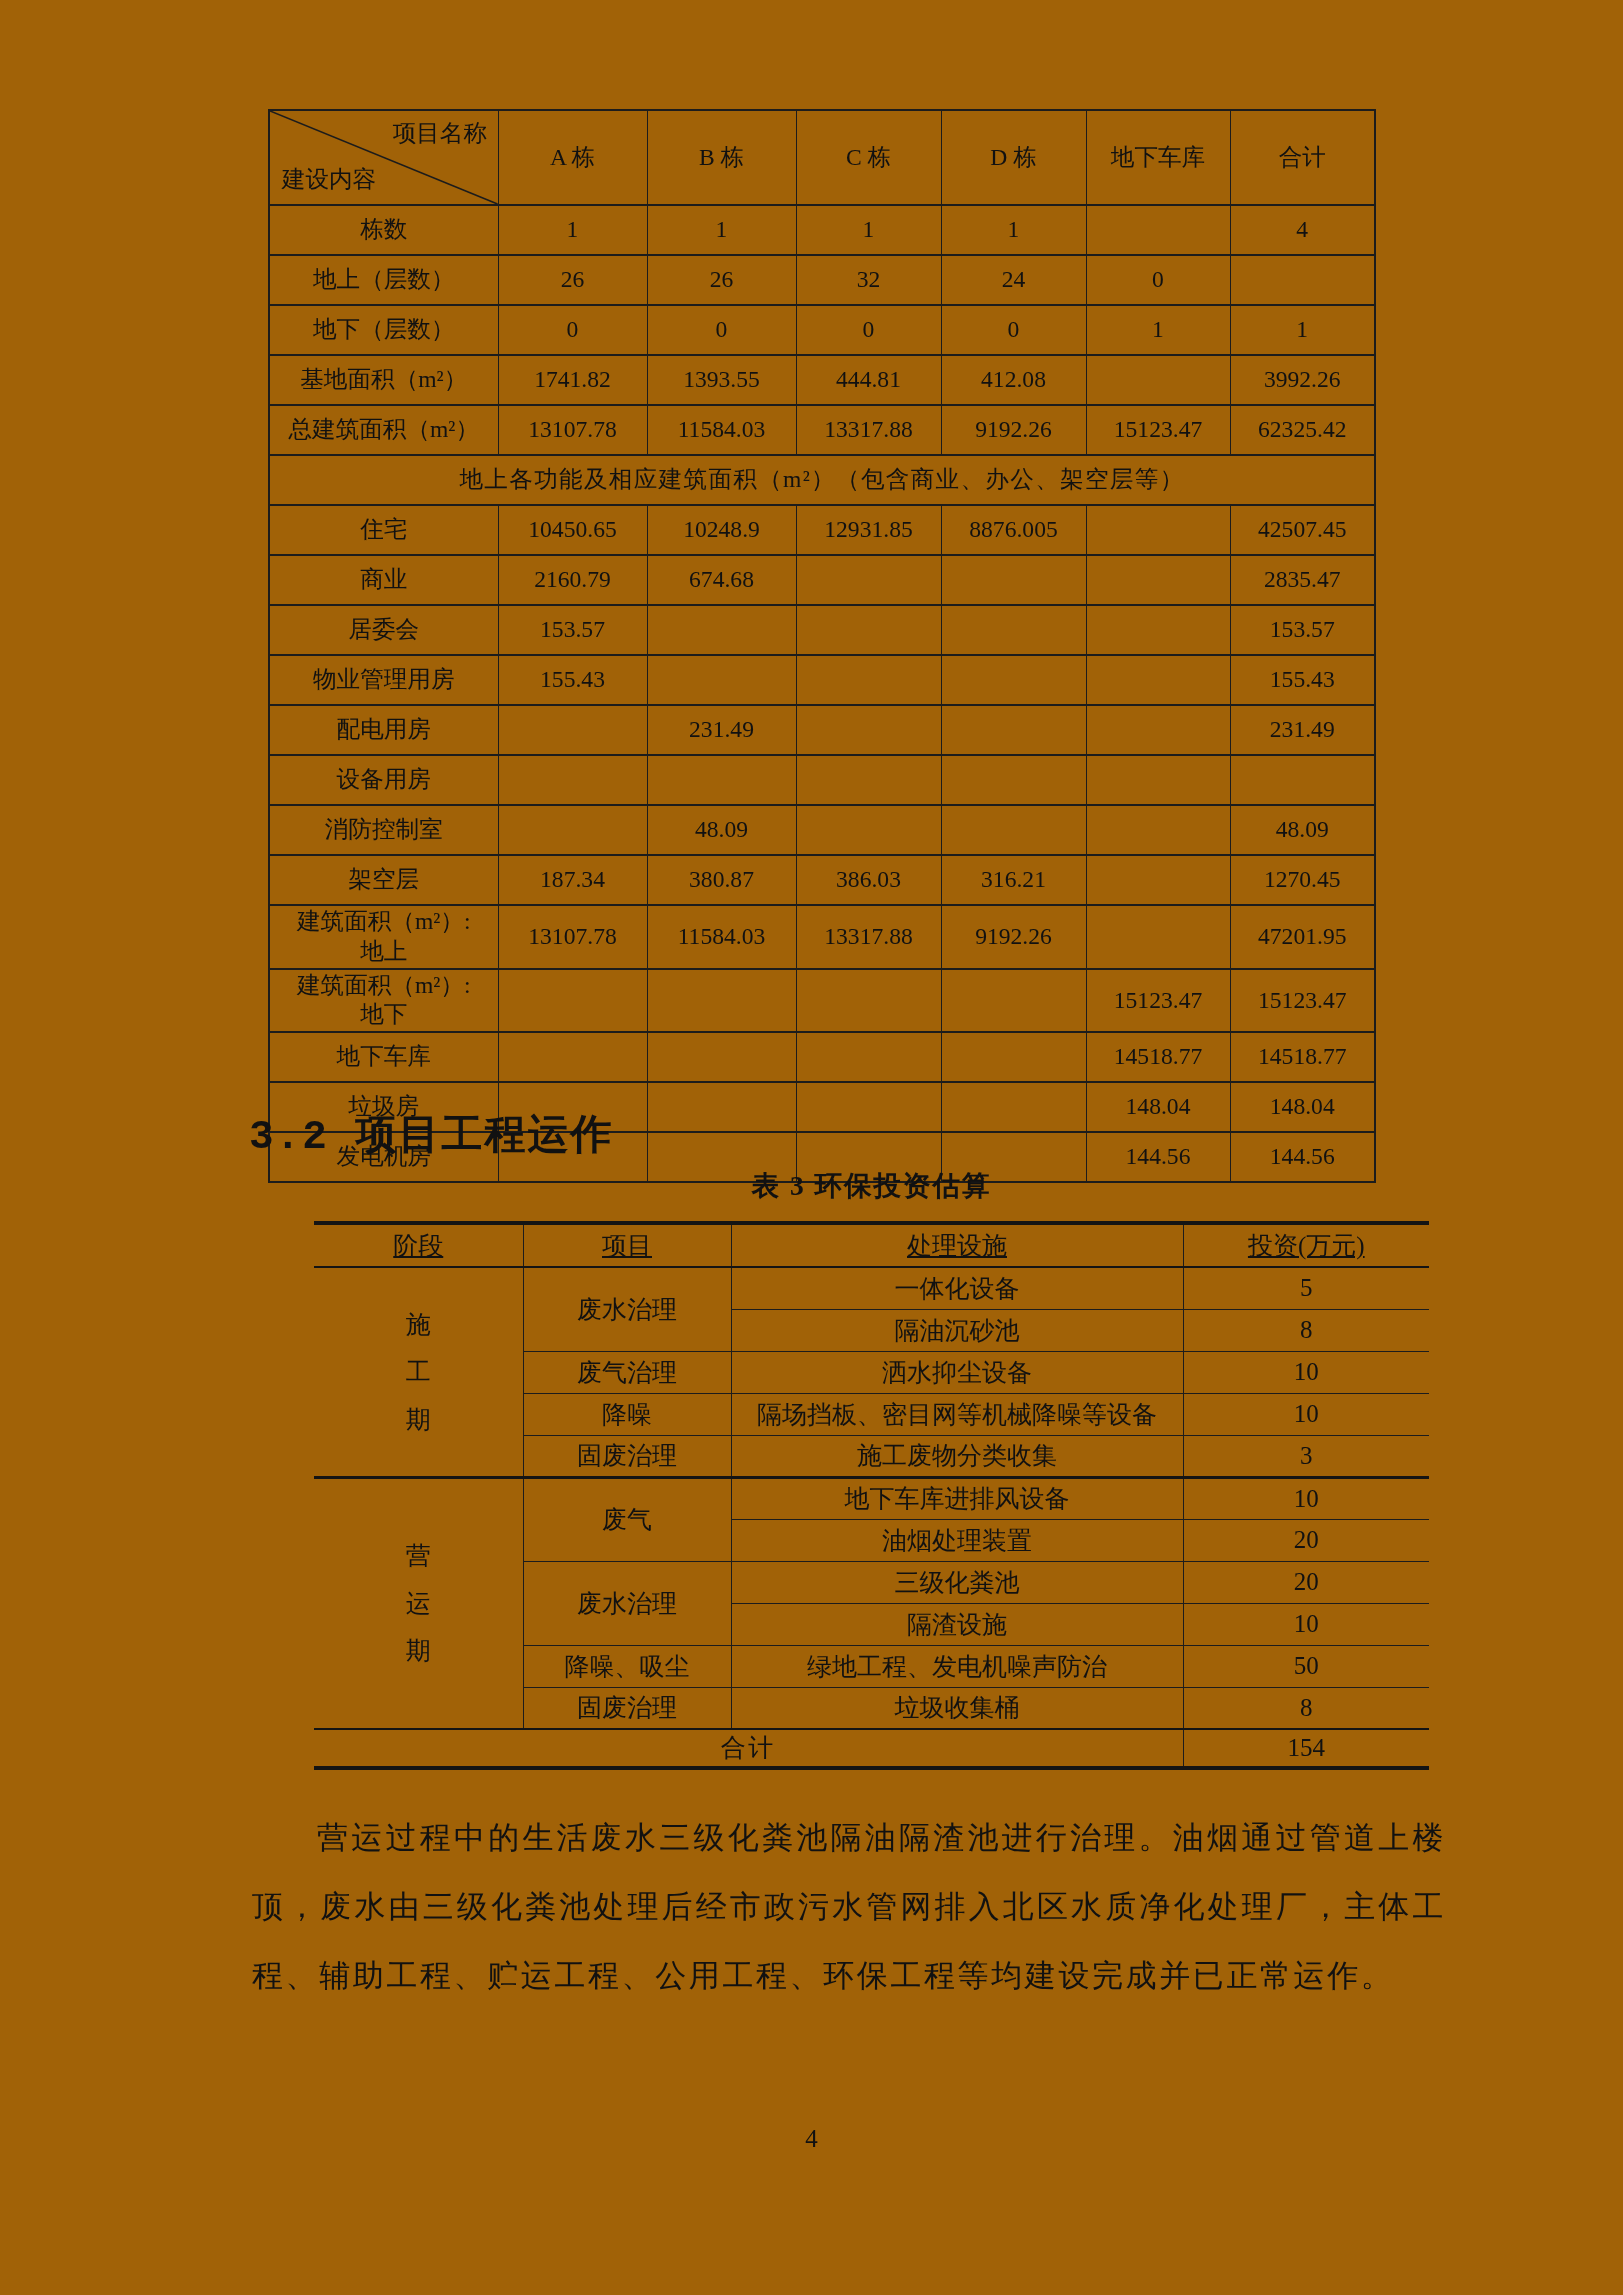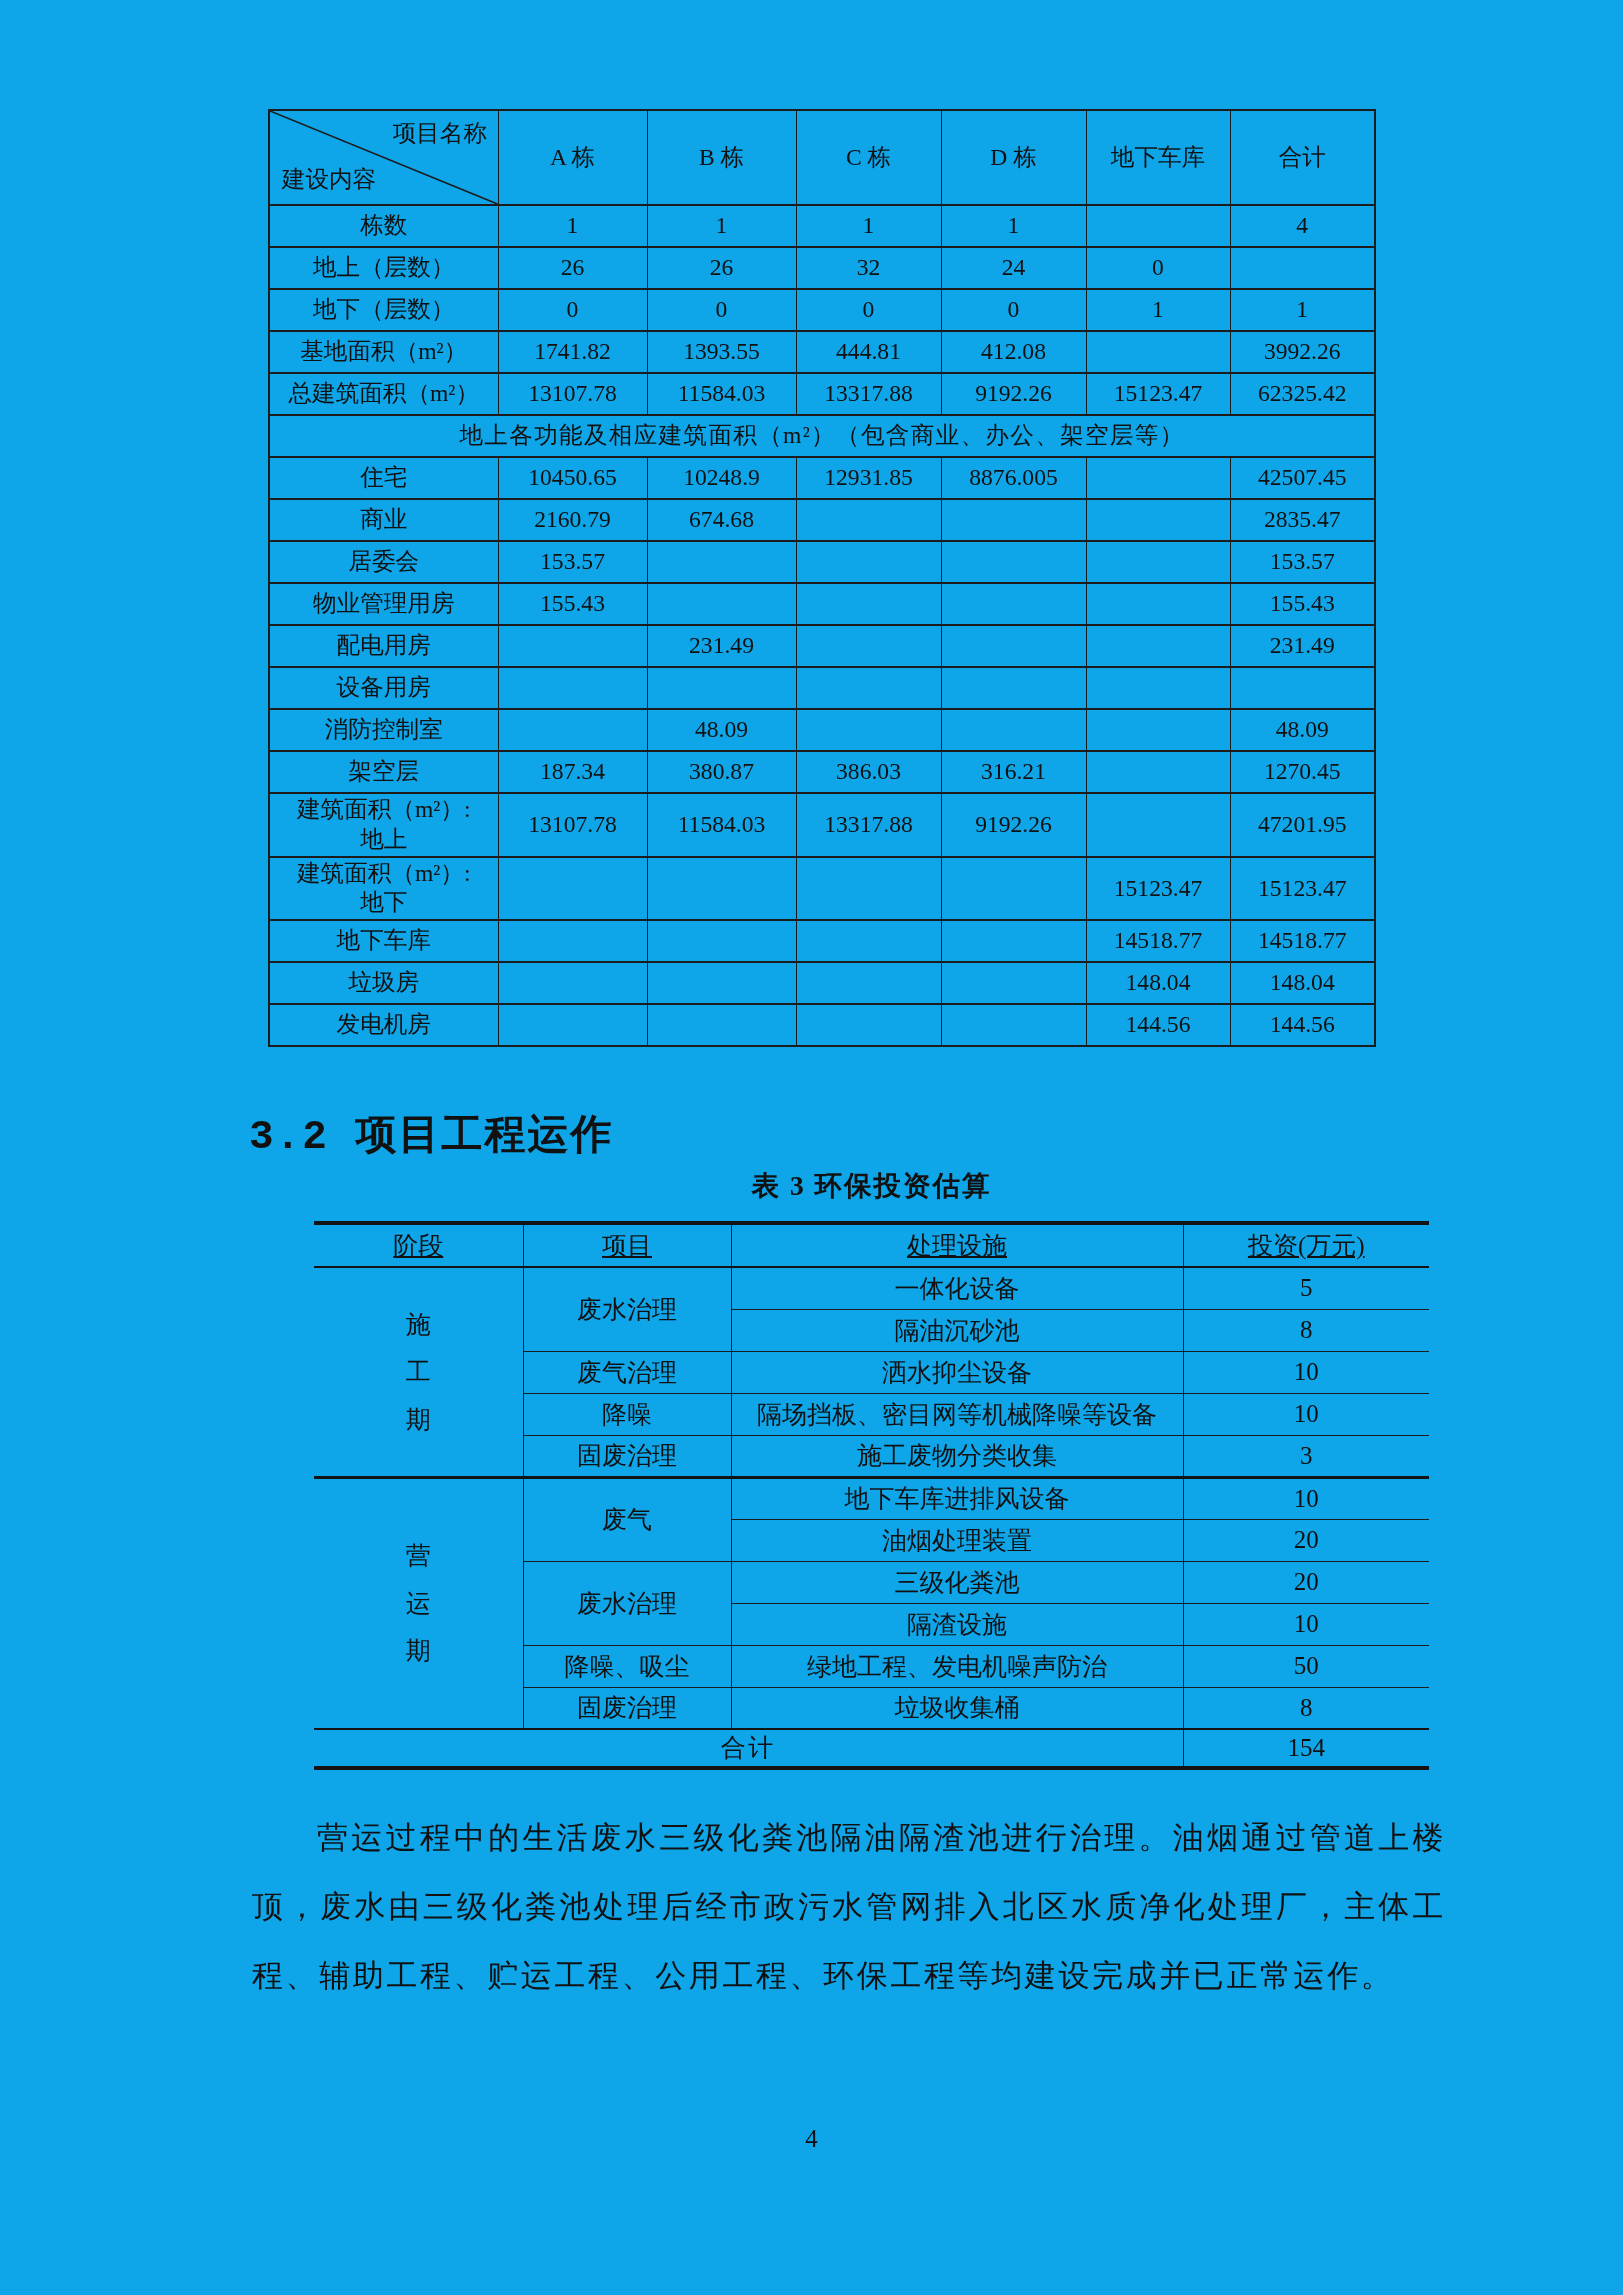--- a/index.html
+++ b/index.html
@@ -3,7 +3,7 @@
 <meta charset="utf-8">
 <style>
   html,body{margin:0;padding:0;background:#9a9a9a;}
-  .page{position:relative;width:1623px;height:2295px;background:#0ea5e9;margin:0 auto;
+  .page{position:relative;width:1623px;height:2295px;background:#a16207;margin:0 auto;
         font-family:"Liberation Serif","DejaVu Serif",serif;color:#111;overflow:hidden;}
 
   

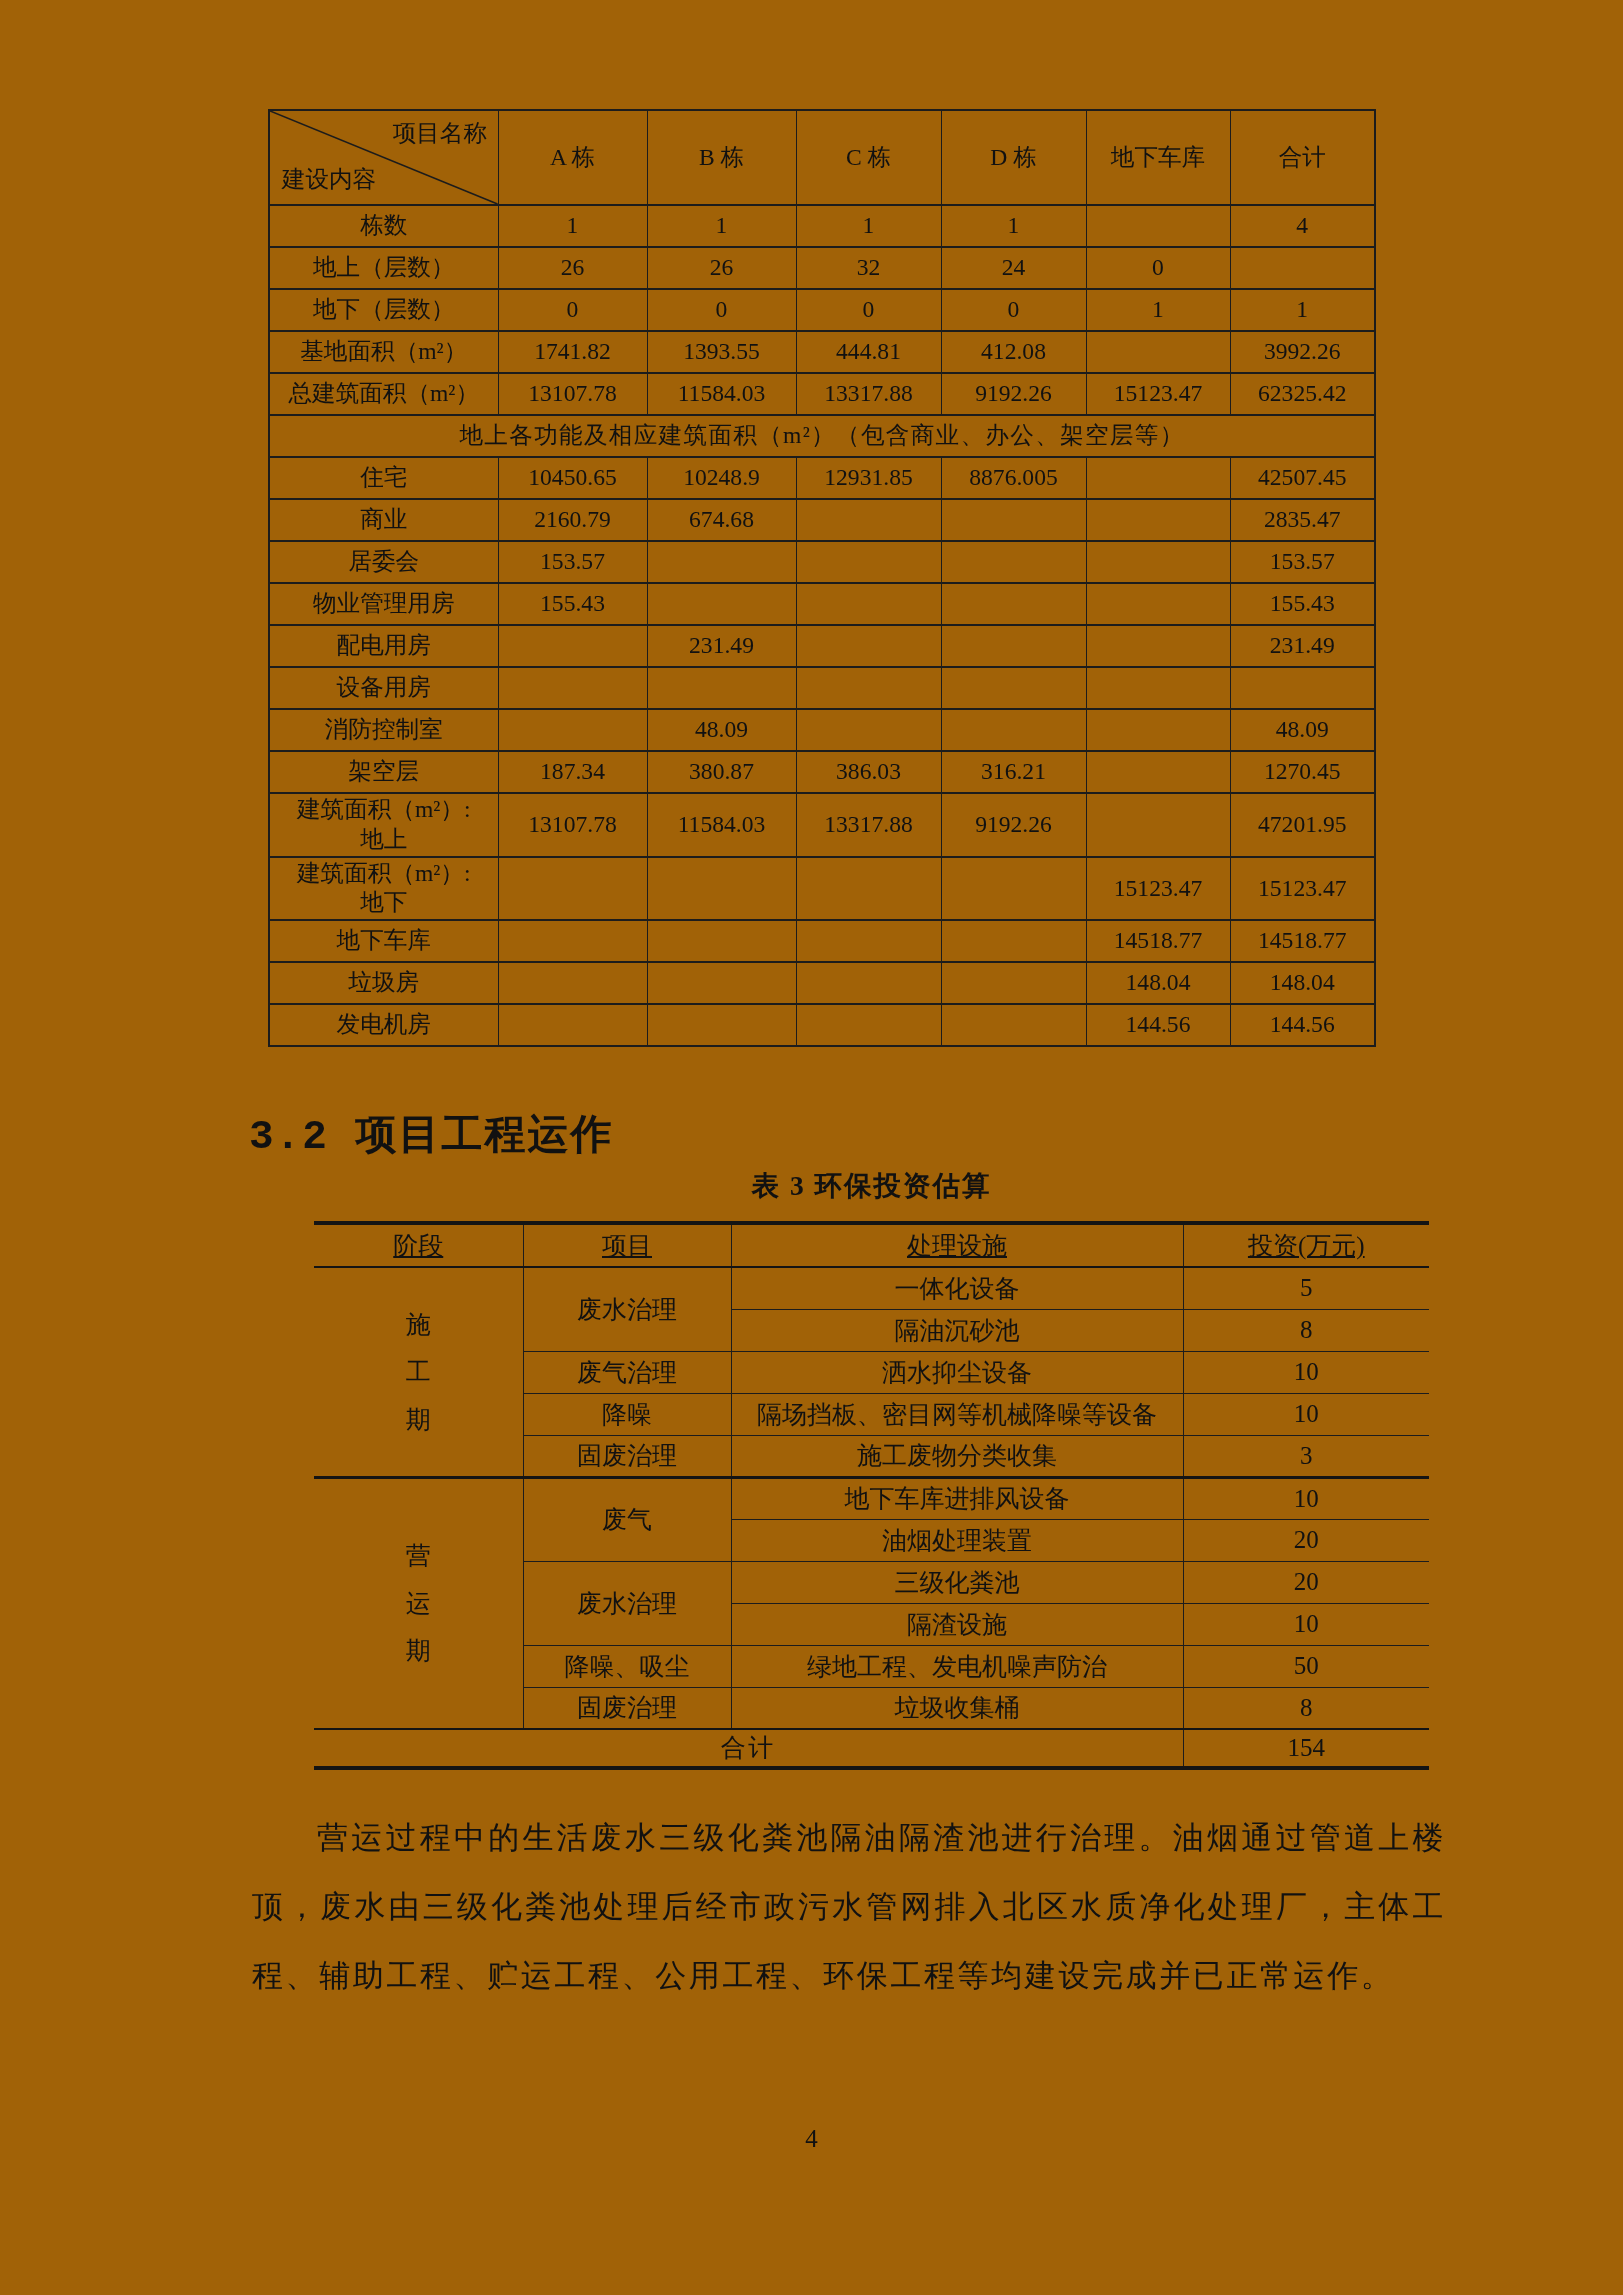--- a/index.html
+++ b/index.html
@@ -13,7 +13,7 @@
       text-align:center;vertical-align:middle;font-size:23.6px;font-weight:normal;
       padding:1.3px 3.9px;line-height:1.25;}
   .t1 thead tr{height:95px;}
-  .t1 tbody tr{height:42px;}
+  .t1 tbody tr{height:50px;}
   .t1 tbody tr.tall{height:58px;padding-left:27px;}
   .t1 .row-label{white-space:pre-line;}
   .t1 .span-row{letter-spacing:1.3px;margin-top:12px;}

